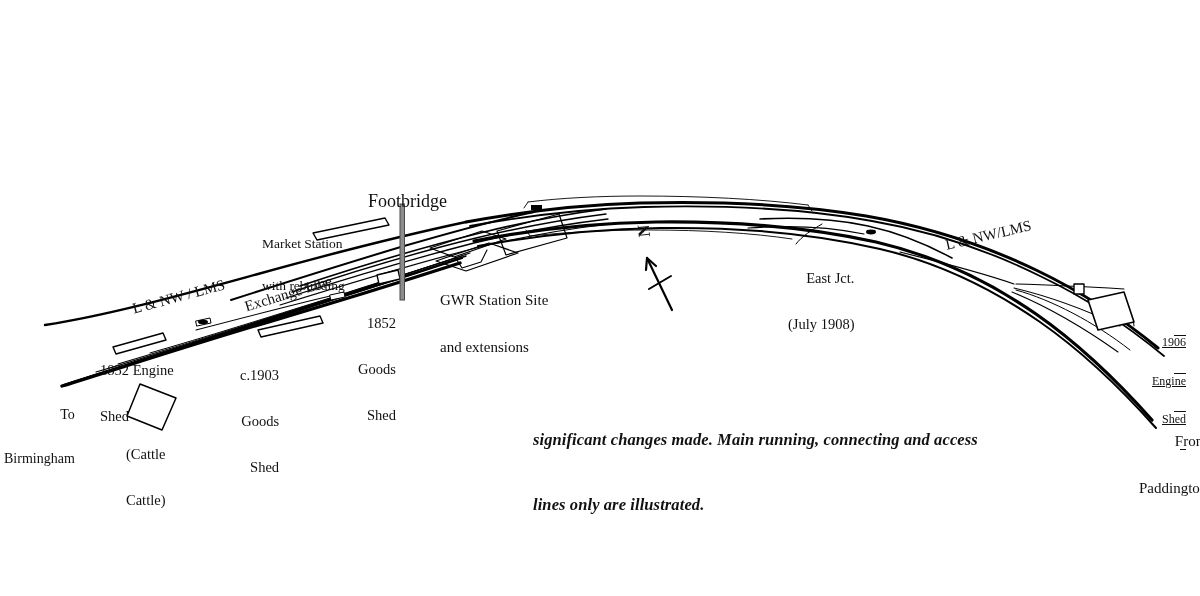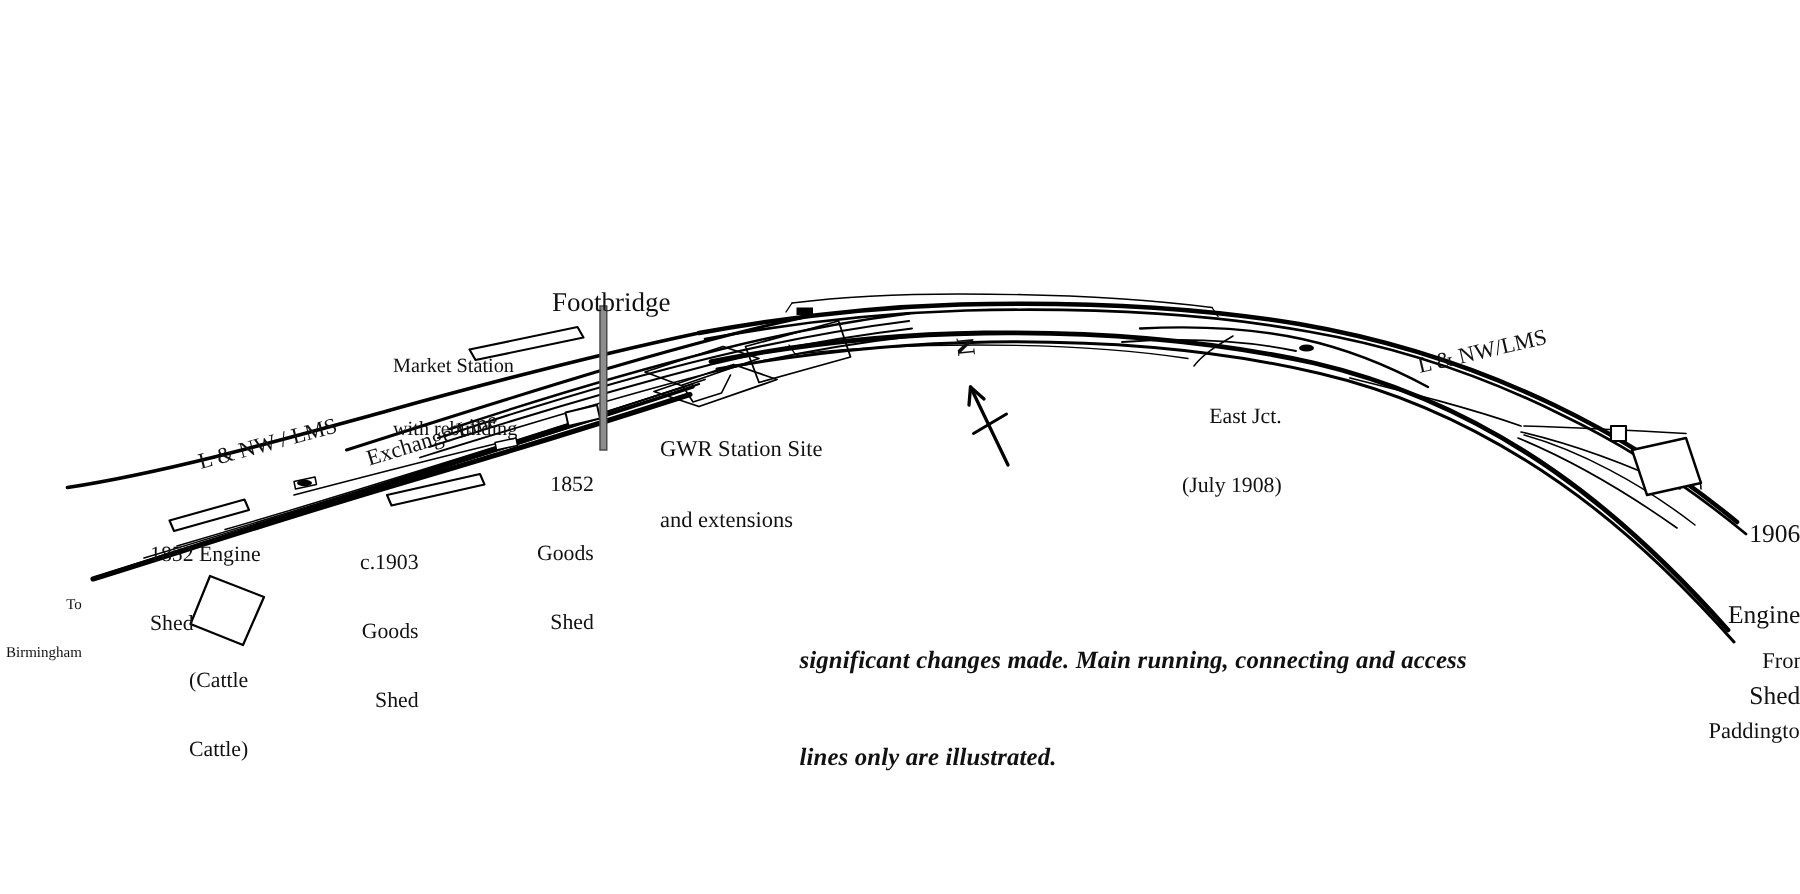--- a/index.html
+++ b/index.html
@@ -151,7 +151,7 @@
     <div>Shed</div>
   </div>
 
-  <div class="lbl ctr" style="left:1152px;top:311px;font-size:17px;">
+  <div class="lbl ctr" style="left:1152px;top:311px;font-size:12px;text-decoration:underline;">
     <div>1906</div>
     <div>Engine</div>
     <div>Shed</div>

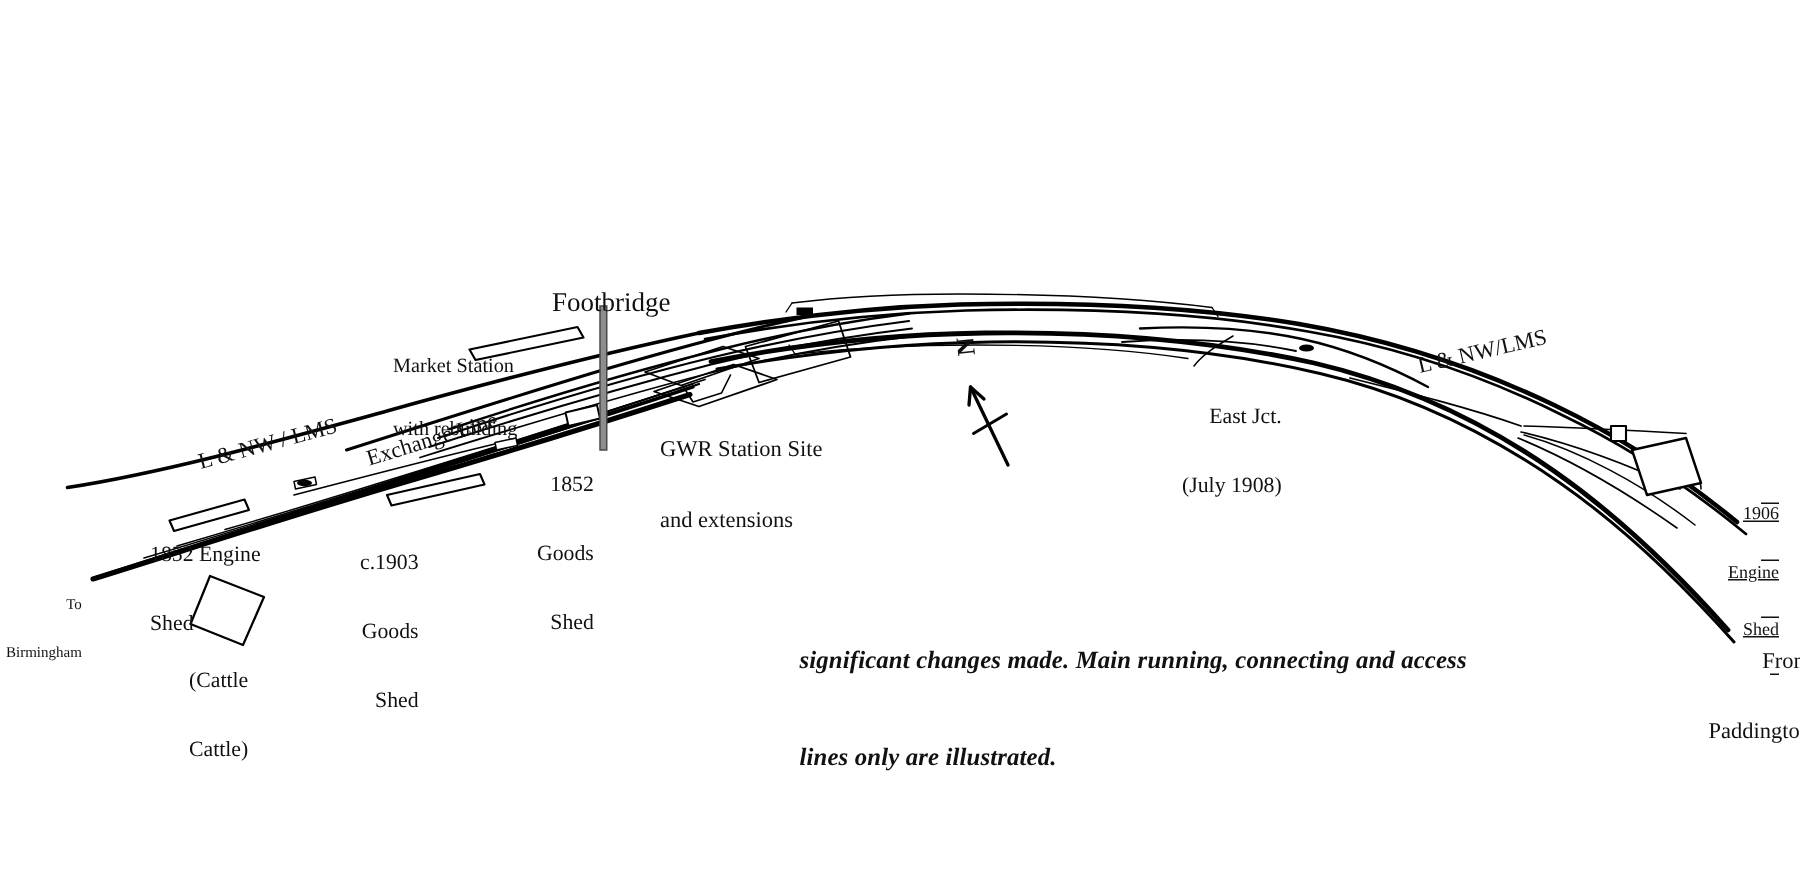--- a/index.html
+++ b/index.html
@@ -101,7 +101,7 @@
     </g>
   </svg>
 
-  <div class="lbl ctr" style="left:4px;top:378px;font-size:10px;">
+  <div class="lbl ctr" style="left:4px;top:378px;font-size:14px;">
     <div>To</div>
     <div>Birmingham</div>
   </div>

